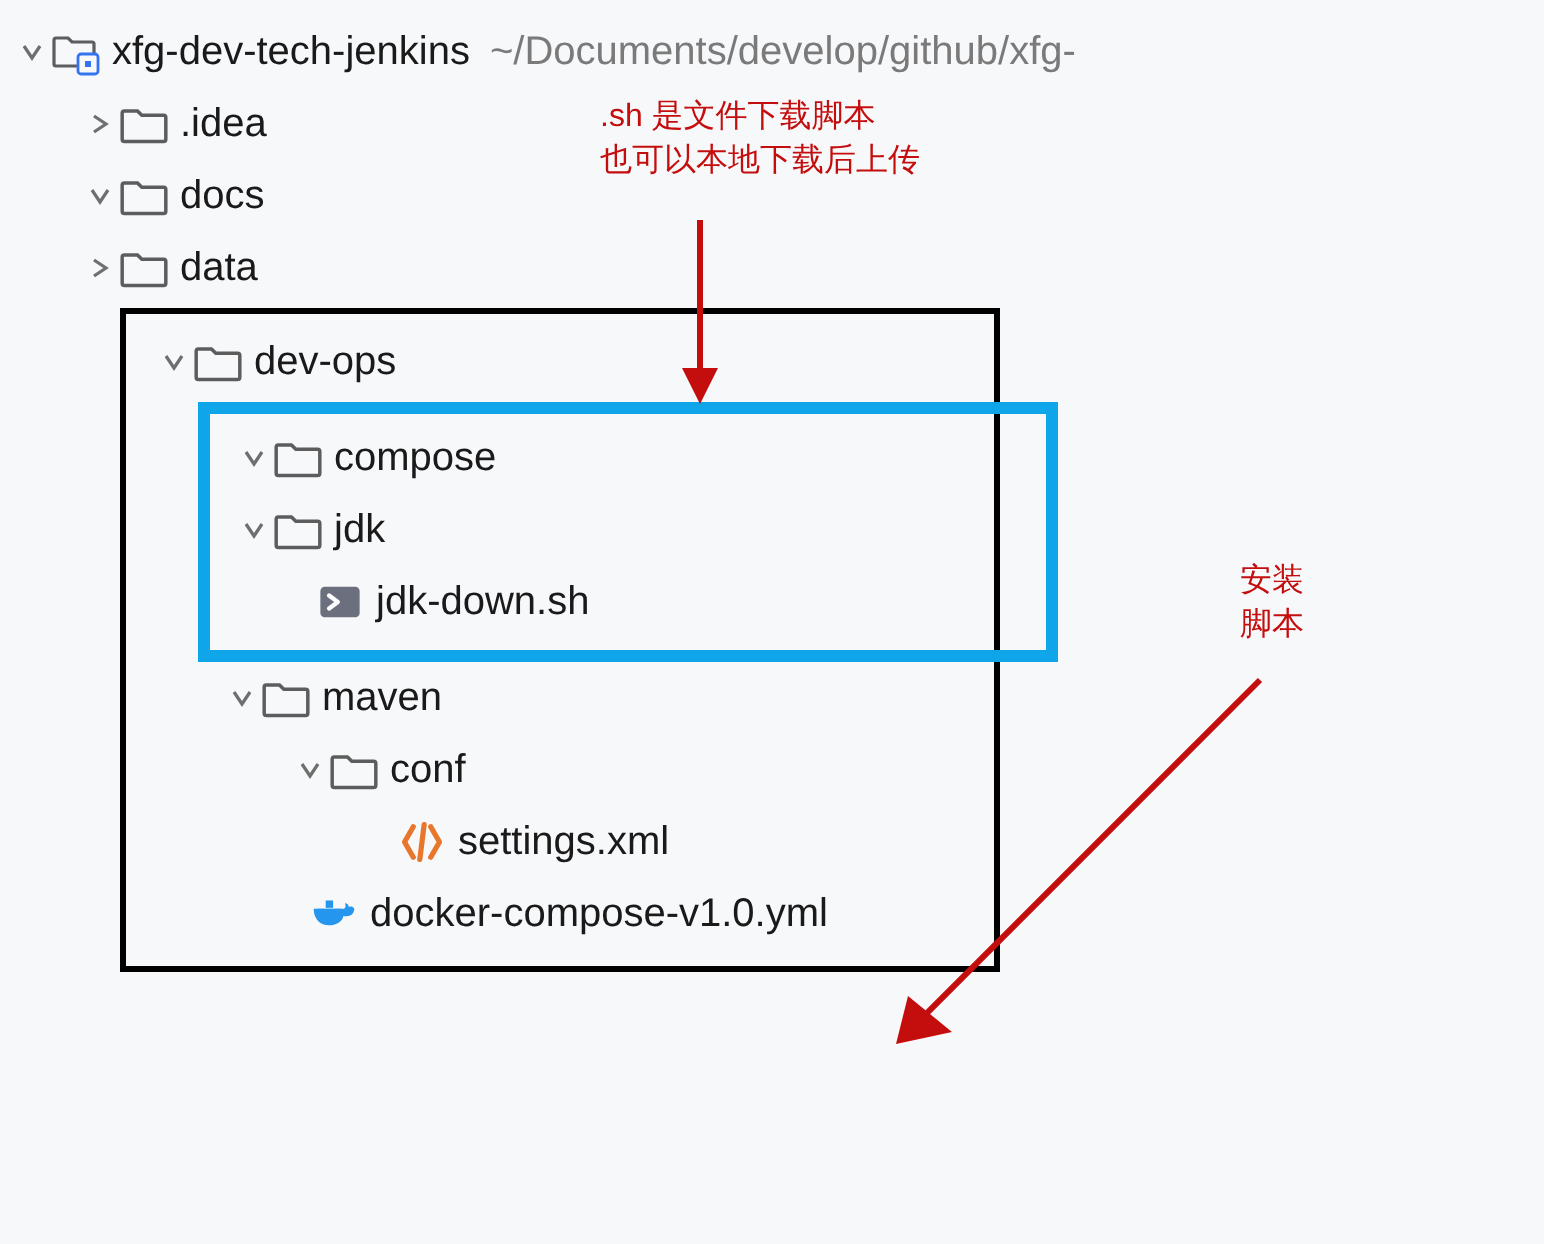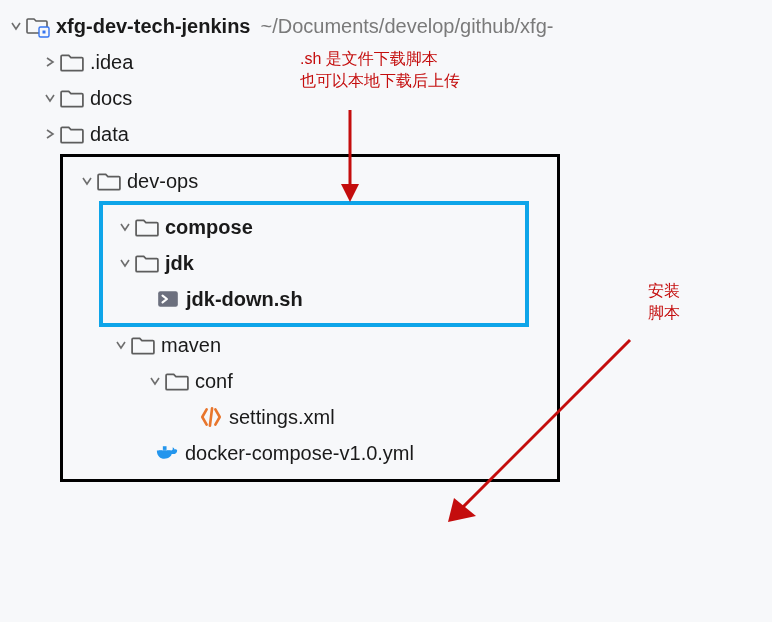--- a/index.html
+++ b/index.html
@@ -40,7 +40,7 @@
       flex-shrink: 0;
     }
     .label { color: #1a1a1a; }
-    .bold { font-weight: 700; }
+    .bold { font-weight: 400; }
     .path { color: #7a7a7a; margin-left: 10px; }
     .box1 {
       border: 3px solid #000;

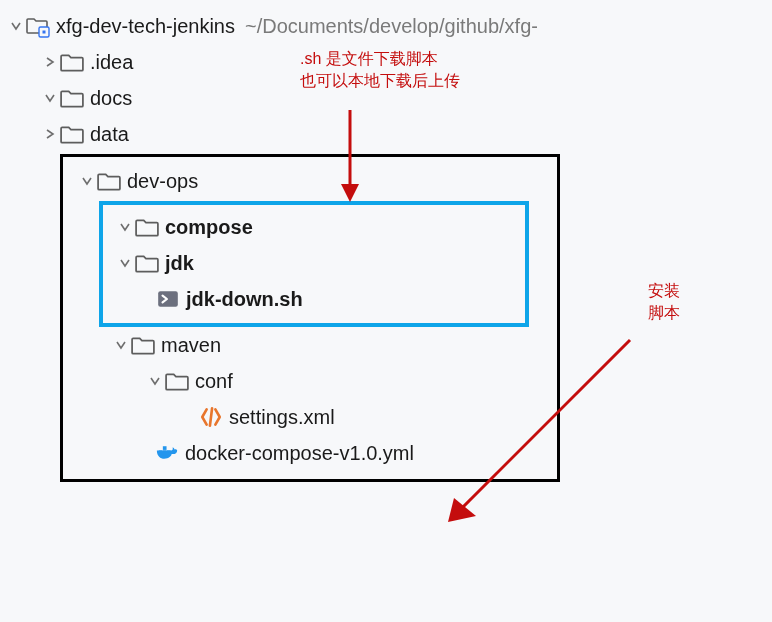--- a/index.html
+++ b/index.html
@@ -47,7 +47,7 @@
       margin-left: 60px;
       margin-top: 2px;
       padding: 6px 0 8px 0;
-      width: 500px;
+      width: 440px;
     }
     .box2 {
       border: 4px solid #0ea5e9;

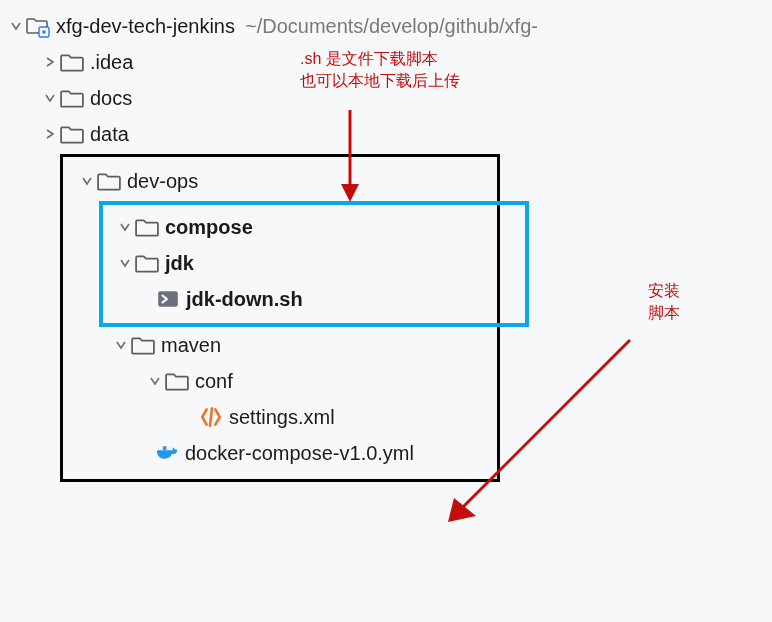--- a/index.html
+++ b/index.html
@@ -50,12 +50,11 @@
       width: 440px;
     }
     .box2 {
-      border: 4px solid #0ea5e9;
+      border: 6px solid #0ea5e9;
       margin-left: 36px;
       margin-top: 2px;
       padding: 4px 0 6px 0;
       width: 430px;
-      font-weight: bold;
     }
     .annot {
       position: absolute;

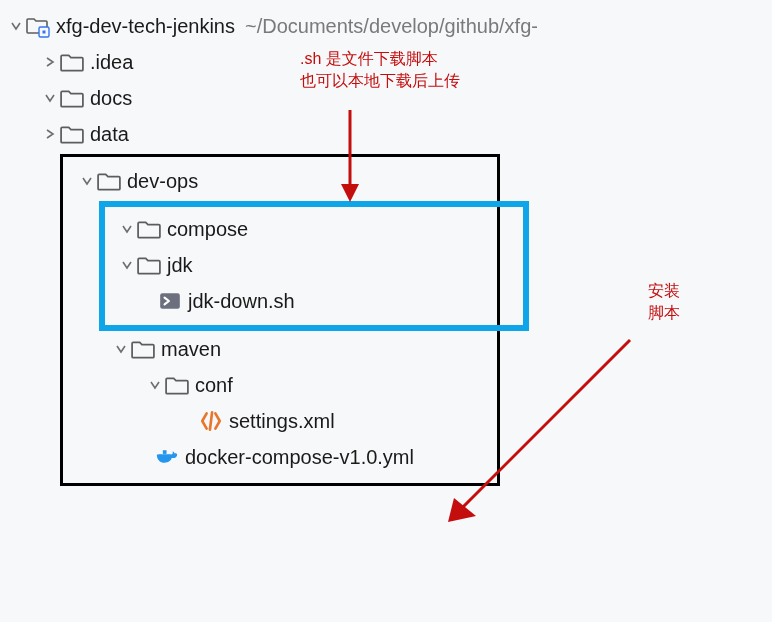--- a/index.html
+++ b/index.html
@@ -280,7 +280,7 @@
   <div>也可以本地下载后上传</div>
 </div>
 
-<div class="annot" style="left:648px; top:280px;">
+<div class="annot" style="left:620px; top:280px;">
   <div>安装</div>
   <div>脚本</div>
 </div>

